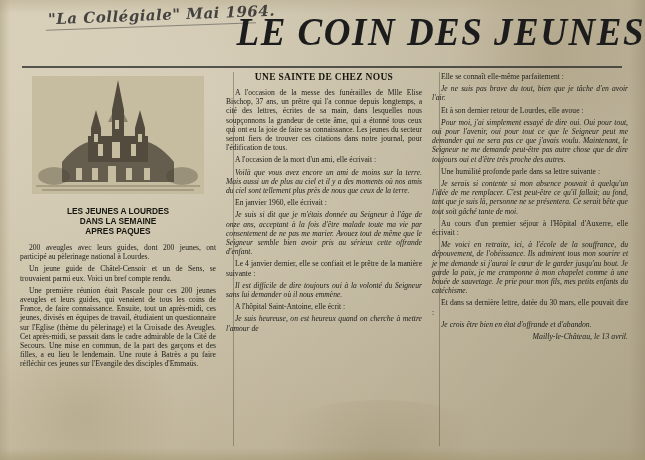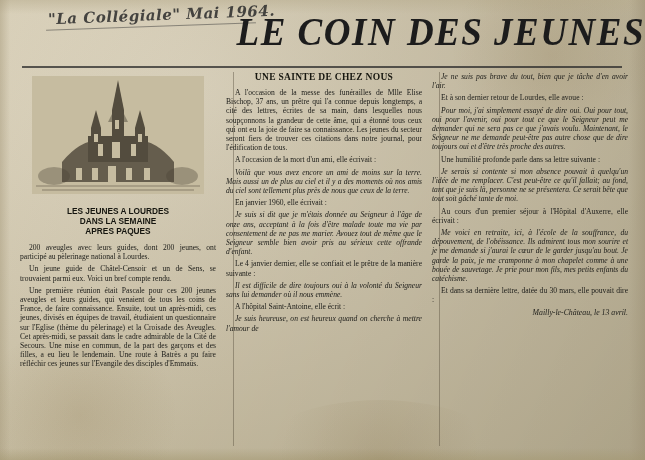--- a/index.html
+++ b/index.html
@@ -226,6 +226,7 @@
     </div>
 
     <div class="col">
+      <p>Elle se connaît elle-même parfaitement :</p>
       <p class="it">Je ne suis pas brave du tout, bien que je tâche d'en avoir l'air.</p>
       <p>Et à son dernier retour de Lourdes, elle avoue :</p>
       <p class="it">Pour moi, j'ai simplement essayé de dire oui. Oui pour tout, oui pour l'avenir, oui pour tout ce que le Seigneur peut me demander qui ne sera pas ce que j'avais voulu. Maintenant, le Seigneur ne me demande peut-être pas autre chose que de dire toujours oui et d'être très proche des autres.</p>

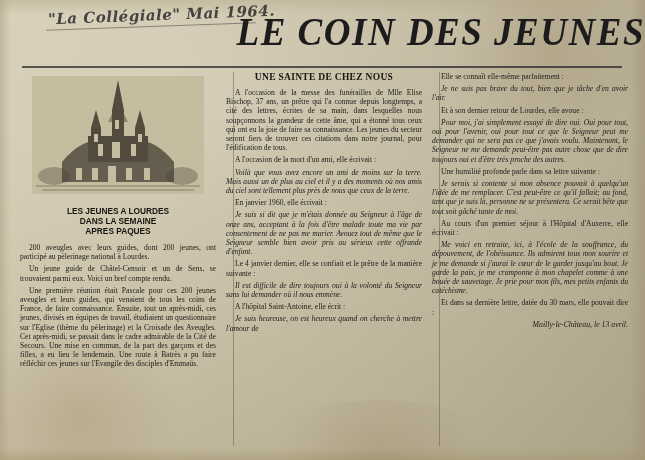--- a/index.html
+++ b/index.html
@@ -235,6 +235,7 @@
       <p>Au cours d'un premier séjour à l'Hôpital d'Auxerre, elle écrivait :</p>
       <p class="it">Me voici en retraite, ici, à l'école de la souffrance, du dépouvement, de l'obéissance. Ils admirent tous mon sourire et je me demande si j'aurai le cœur de le garder jusqu'au bout. Je garde la paix, je me cramponne à mon chapelet comme à une bouée de sauvetage. Je prie pour mon fils, mes petits enfants du catéchisme.</p>
       <p>Et dans sa dernière lettre, datée du 30 mars, elle pouvait dire :</p>
+      <p class="it">Je crois être bien en état d'offrande et d'abandon.</p>
       <div class="signoff">Mailly-le-Château, le 13 avril.</div>
     </div>
   </div>

